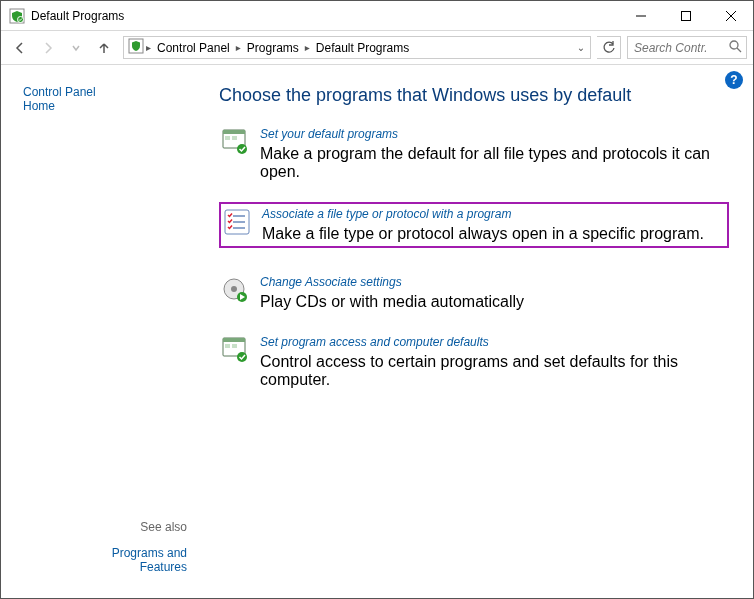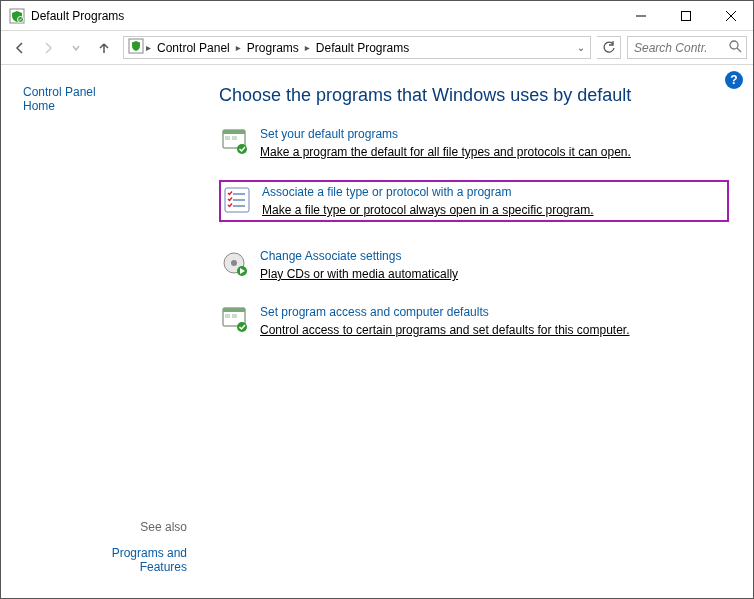--- a/index.html
+++ b/index.html
@@ -63,7 +63,7 @@
   .option-row { display:flex; gap:12px; margin-bottom:18px; padding:3px;}
   .option-row.highlight { border:2px solid #a21caf; margin-bottom:24px;}
   .option-icon { width:26px; height:26px; flex:none; margin-top:2px;}
-  .option-text .olink { color:#0a5ca2; font-size:12px; margin-bottom:4px;}
+  .option-text .olink { color:#0a5ca2; font-size:12px; margin-bottom:4px;font-style:italic;}
   .option-text .odesc { font-size:12px; color:#000;text-decoration:underline;}
   
   .helpicon { position:absolute; right:10px; top:6px; width:18px; height:18px; border-radius:50%;

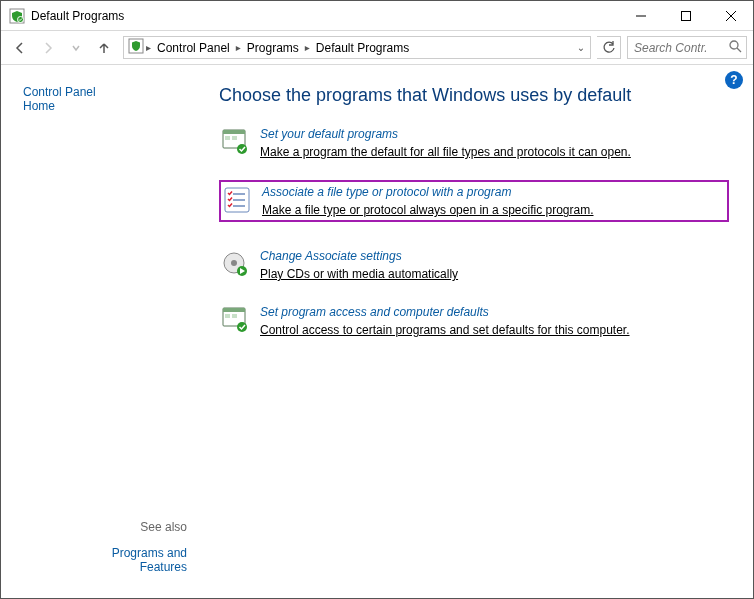--- a/index.html
+++ b/index.html
@@ -64,7 +64,7 @@
   .option-row.highlight { border:2px solid #a21caf; margin-bottom:24px;}
   .option-icon { width:26px; height:26px; flex:none; margin-top:2px;}
   .option-text .olink { color:#0a5ca2; font-size:12px; margin-bottom:4px;font-style:italic;}
-  .option-text .odesc { font-size:12px; color:#000;text-decoration:underline;}
+  .option-text .odesc { font-size:16px; color:#000;}
   
   .helpicon { position:absolute; right:10px; top:6px; width:18px; height:18px; border-radius:50%;
      background:#0b66c3; color:#fff; font-size:12px; font-weight:bold; display:flex; align-items:center; justify-content:center;}

